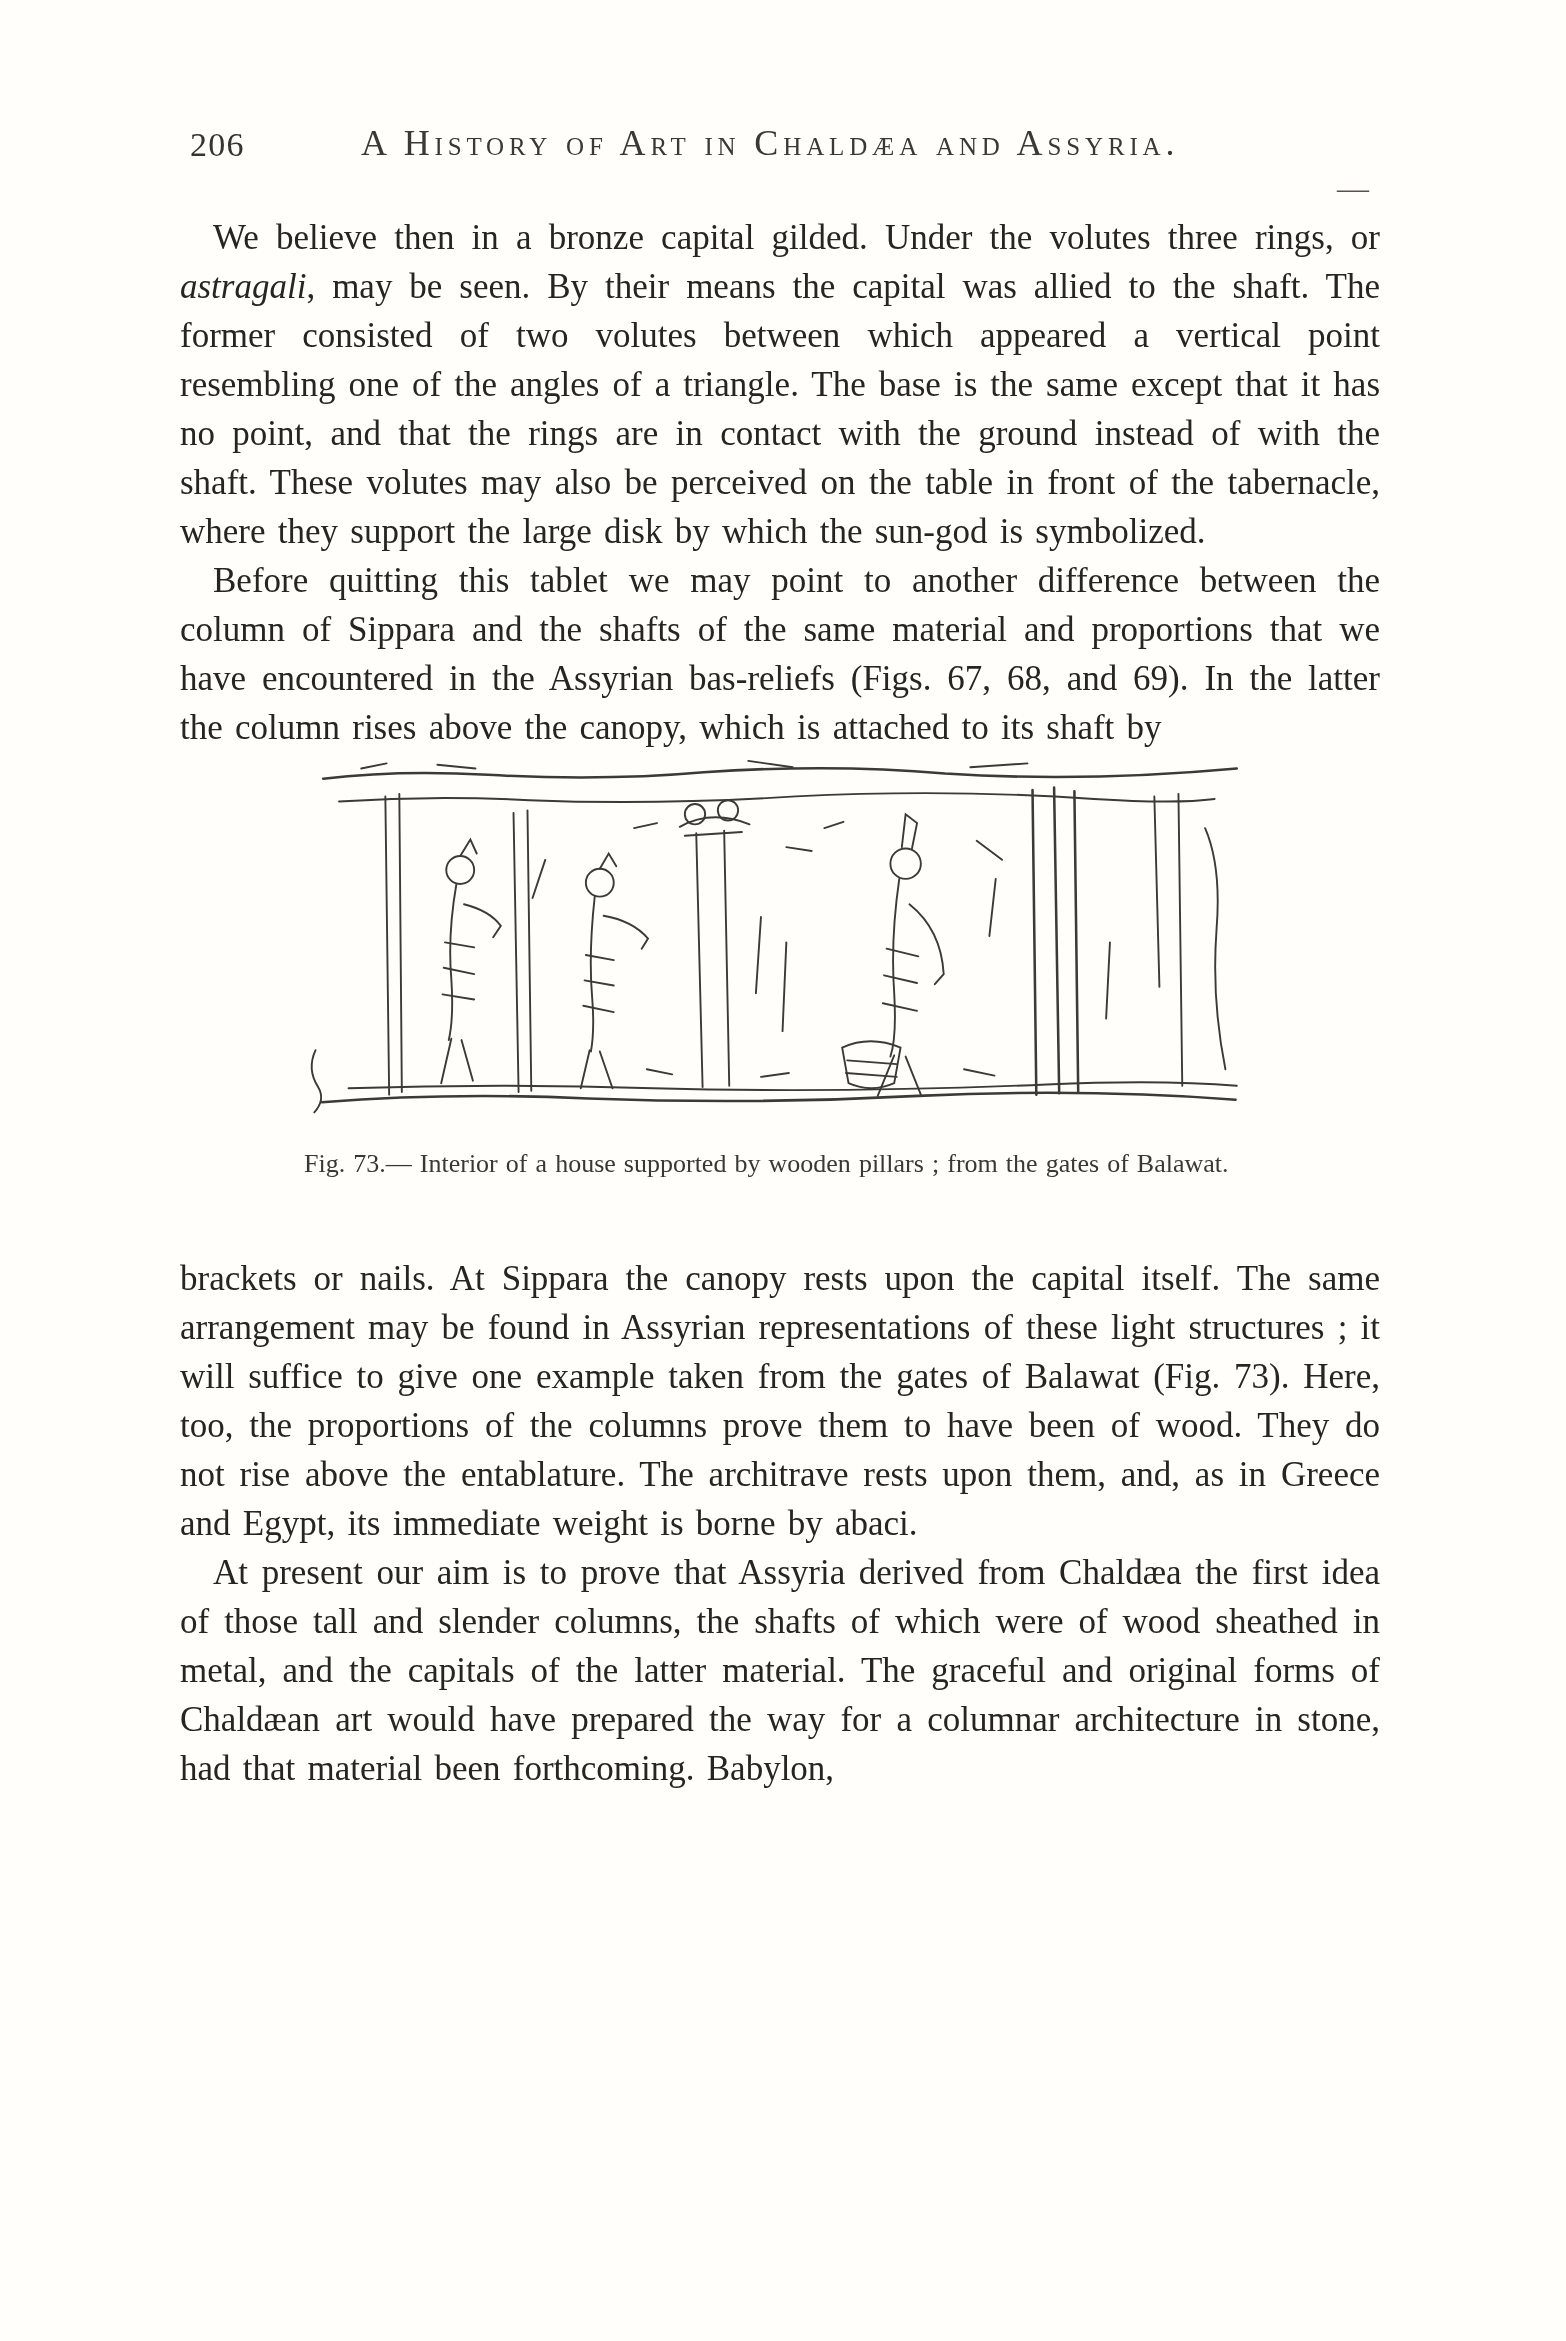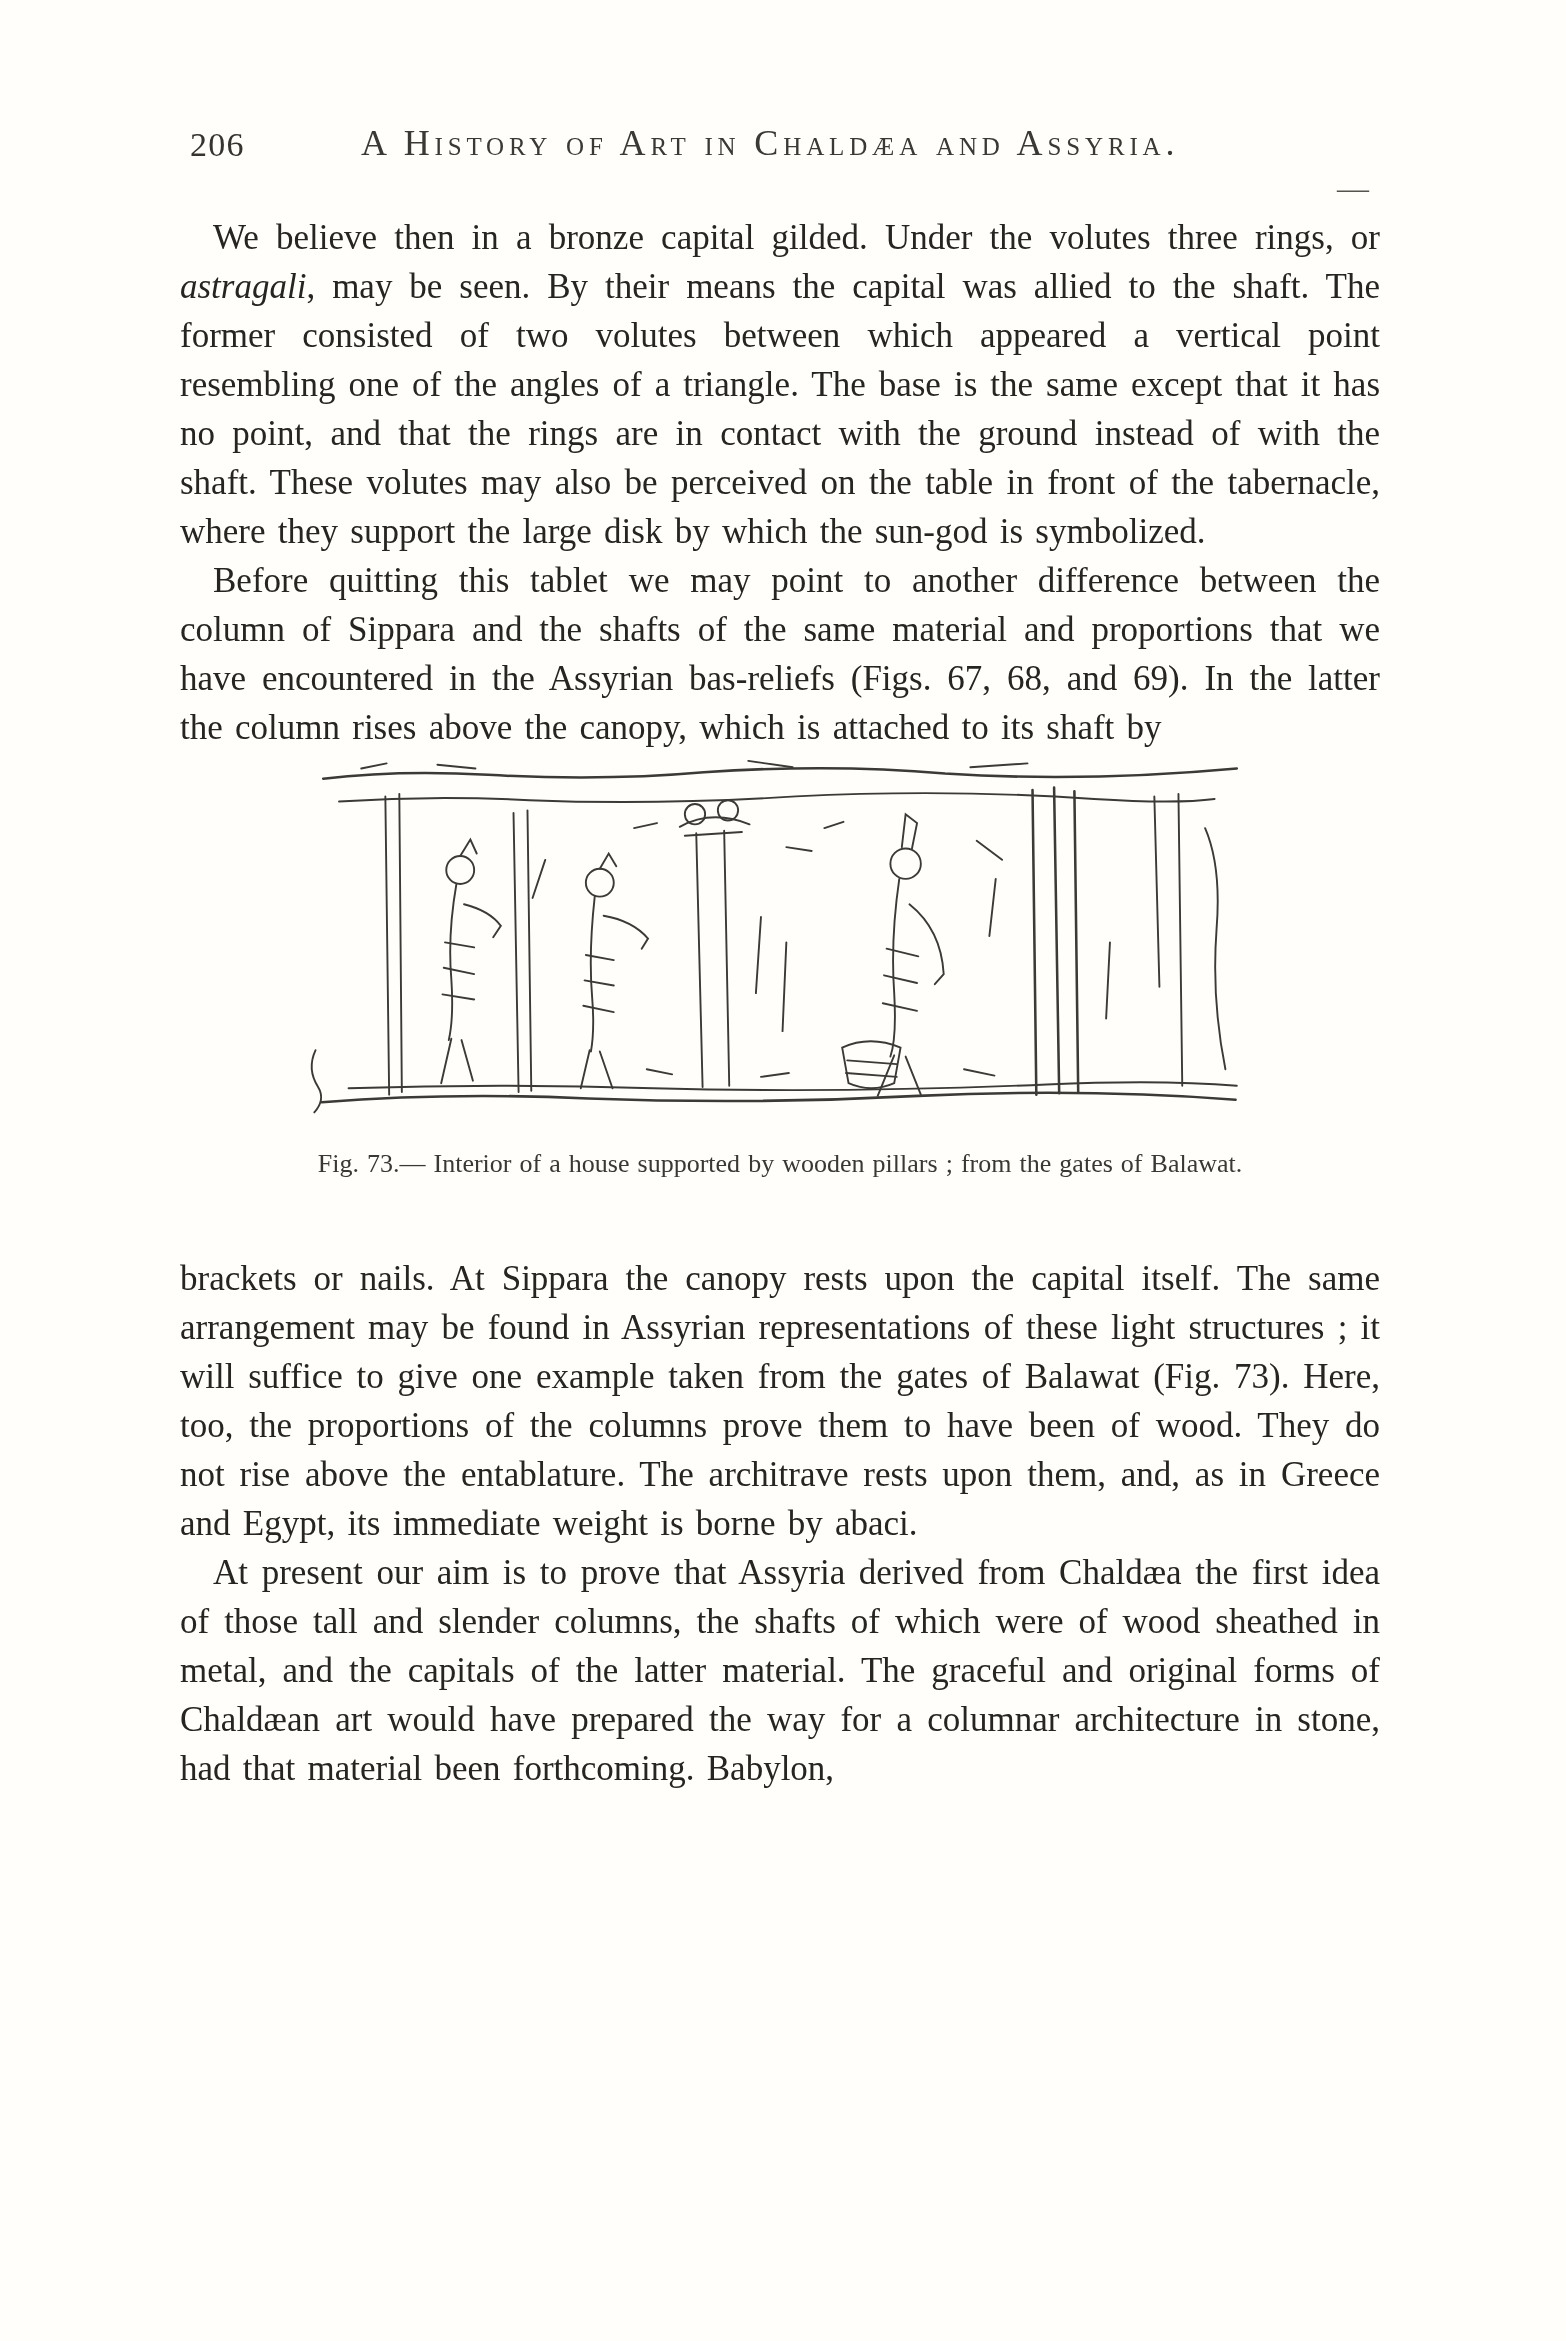--- a/index.html
+++ b/index.html
@@ -76,7 +76,7 @@
   }
   .figure-caption {
     margin-top: 27px;
-    text-align: center;
+    text-align: left;
     font-size: 26px;
     line-height: 33px;
     color: #3a3832;

